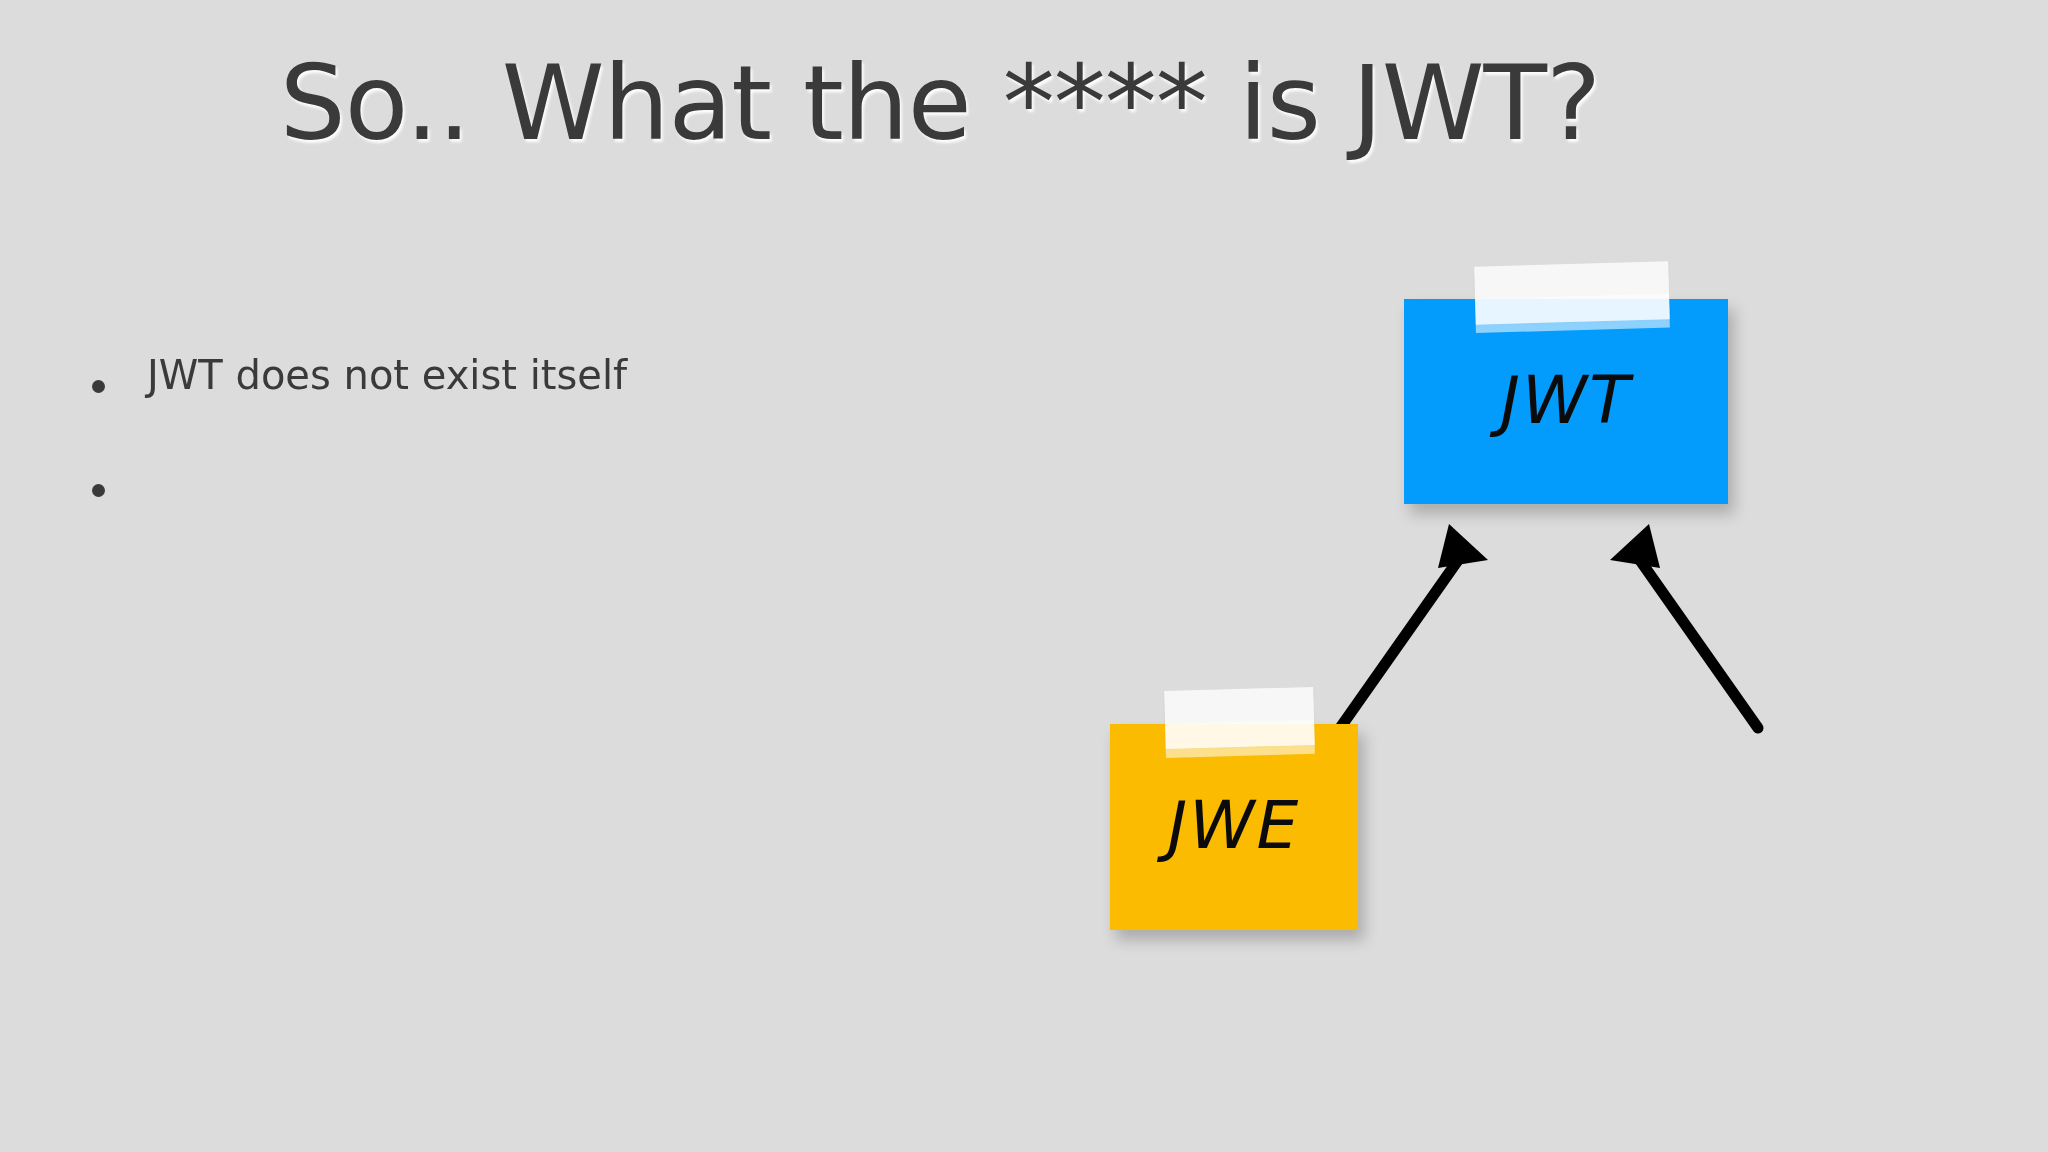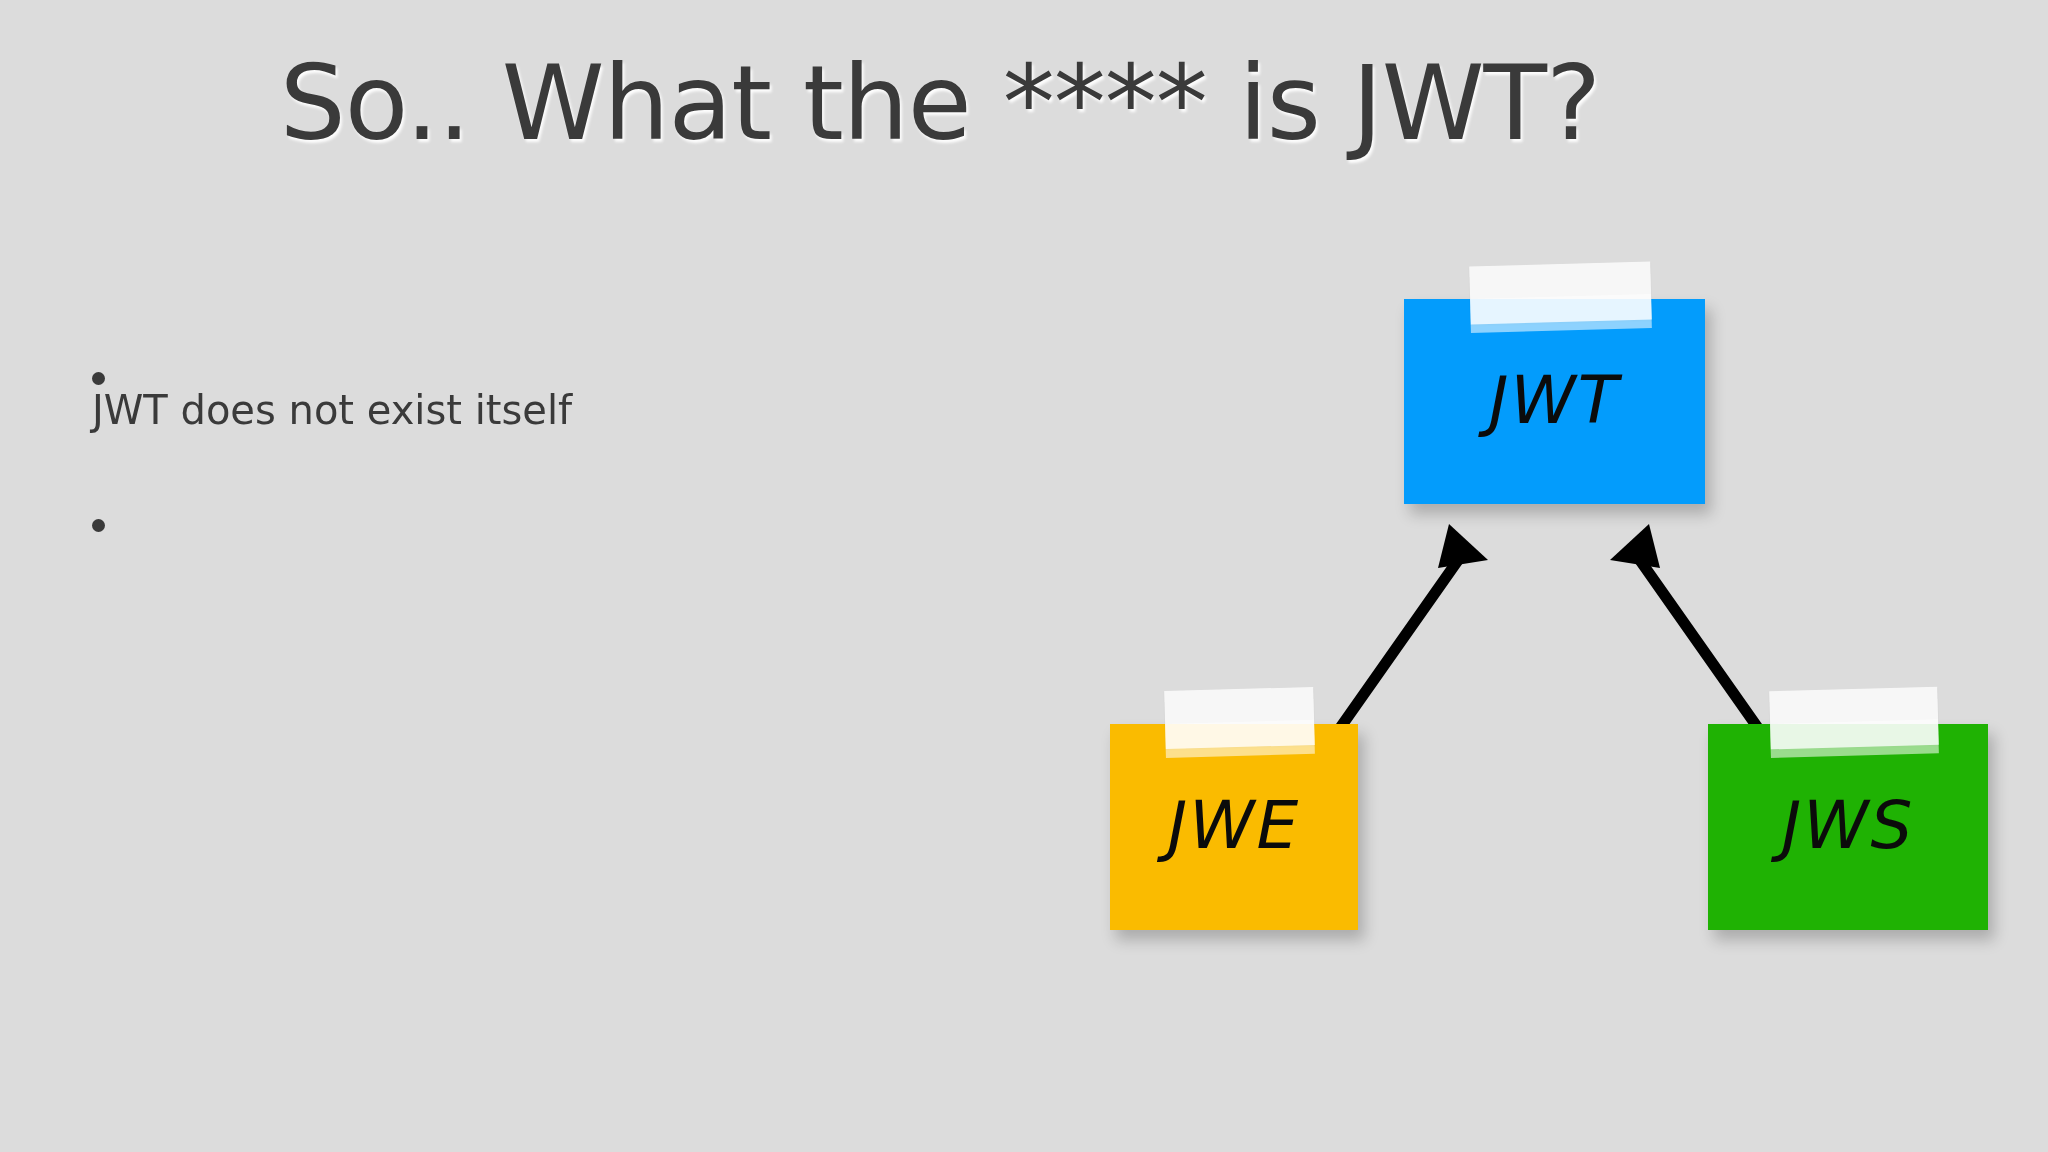--- a/index.html
+++ b/index.html
@@ -42,9 +42,8 @@
   }
   .bullet-row {
     display: flex;
-    align-items: flex-start;
+    align-items: center;
     margin-bottom: 62px;
-    flex-direction: column;
   }
   .bullet-dot {
     flex: 0 0 auto;

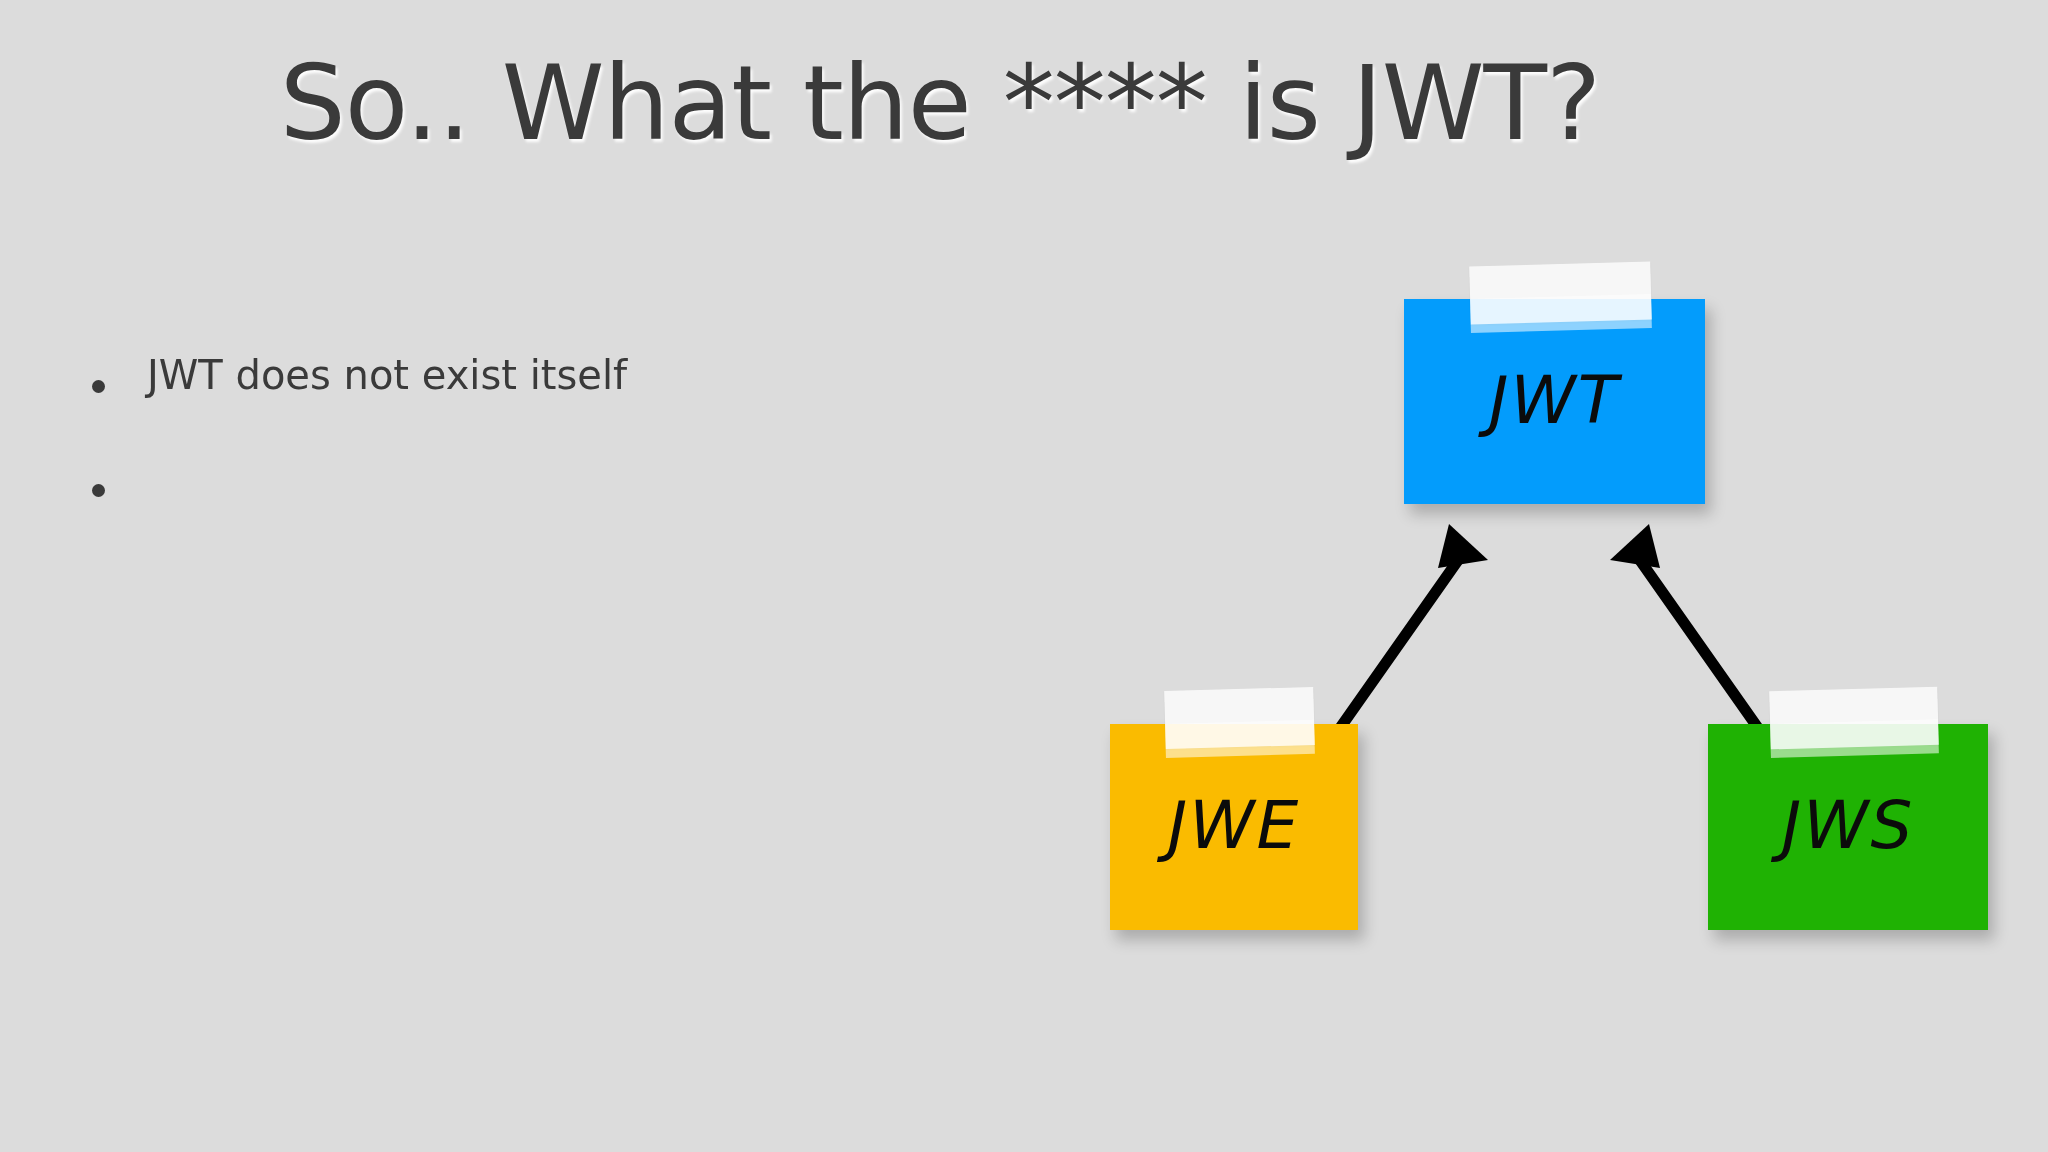--- a/index.html
+++ b/index.html
@@ -106,7 +106,7 @@
   #note-jwt {
     left: 1404px;
     top: 299px;
-    width: 301px;
+    width: 324px;
     height: 205px;
     background: #039cfc;
   }

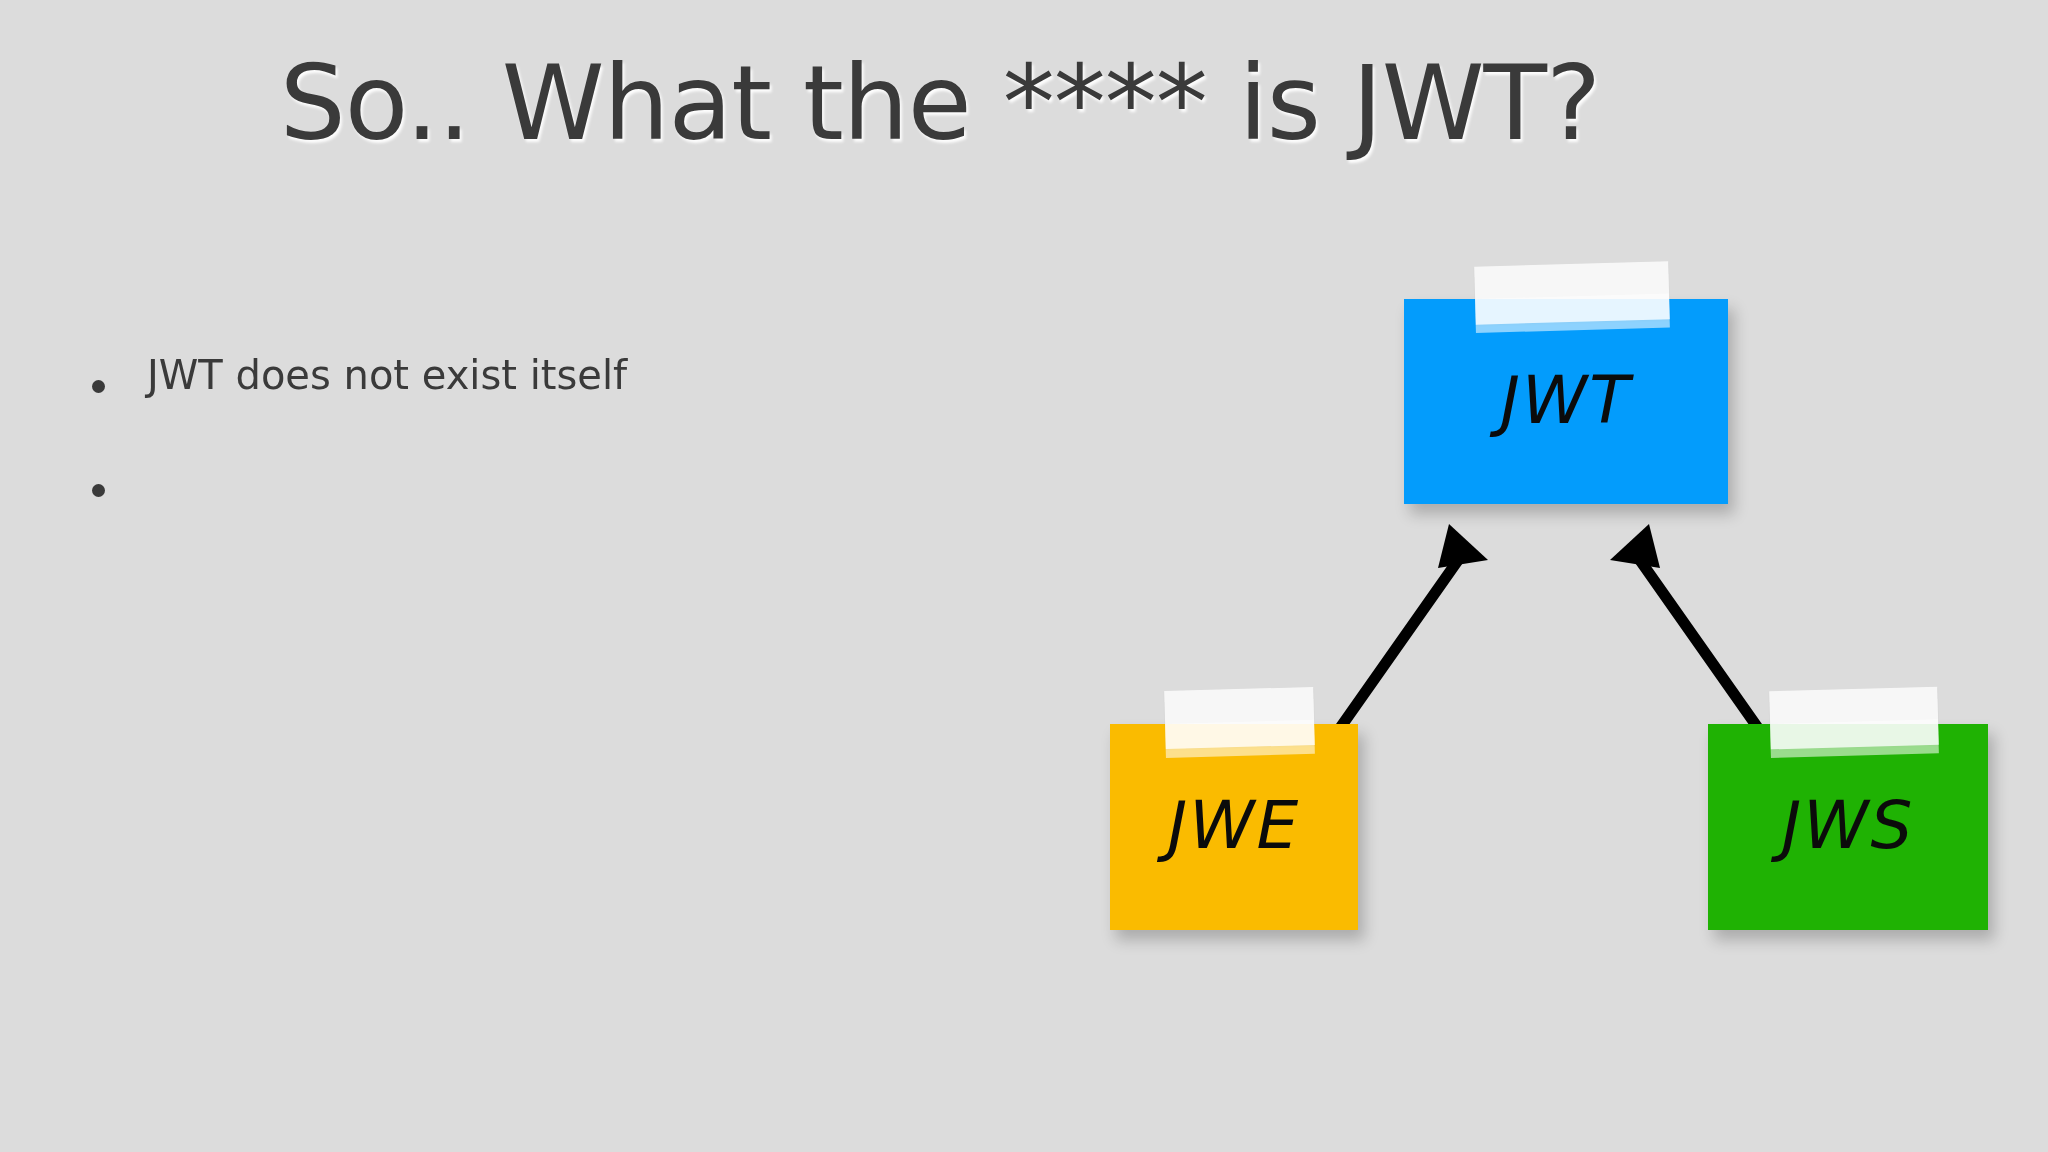--- a/index.html
+++ b/index.html
@@ -181,11 +181,6 @@
     <span class="note-label">JWE</span>
   </div>
 
-  <div class="note" id="note-jws">
-    <span class="tape-white"></span>
-    <span class="tape-tint"></span>
-    <span class="note-label">JWS</span>
-  </div>
 
 </div>
 

